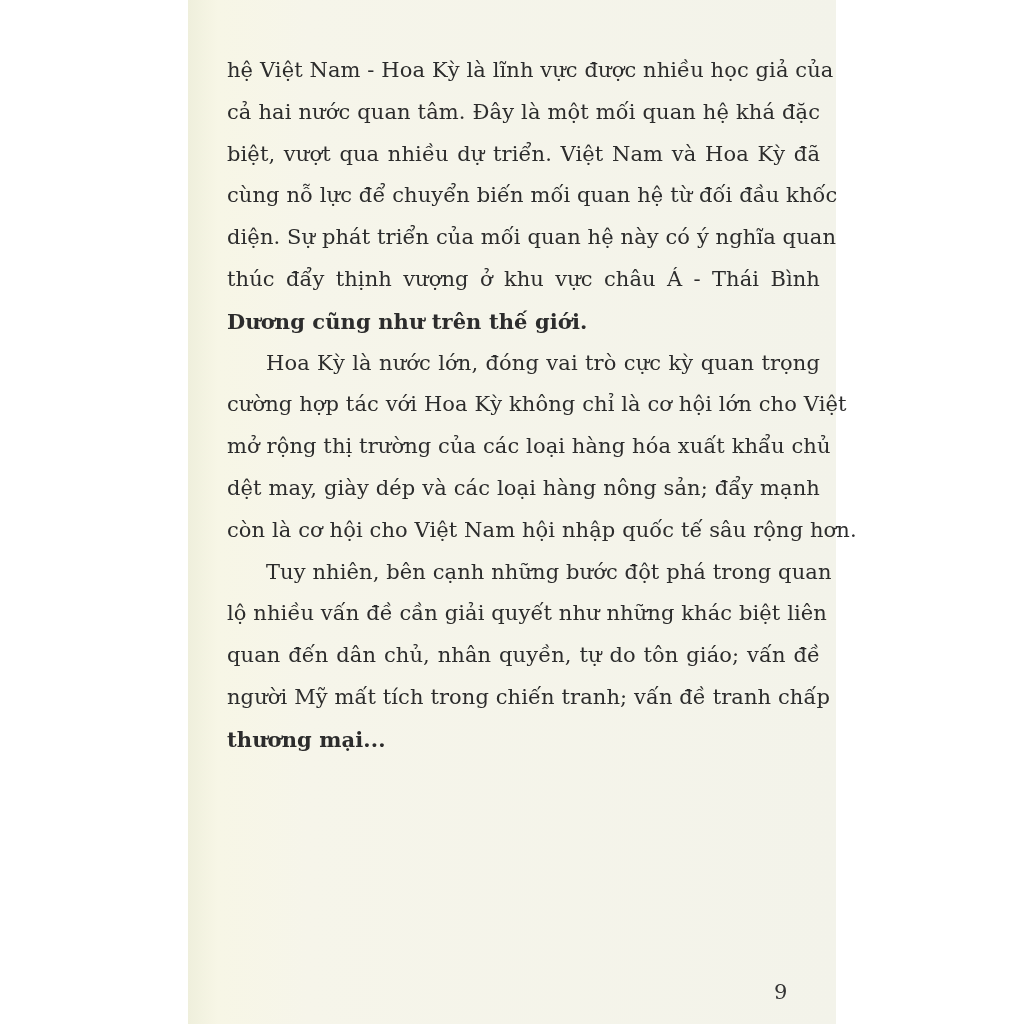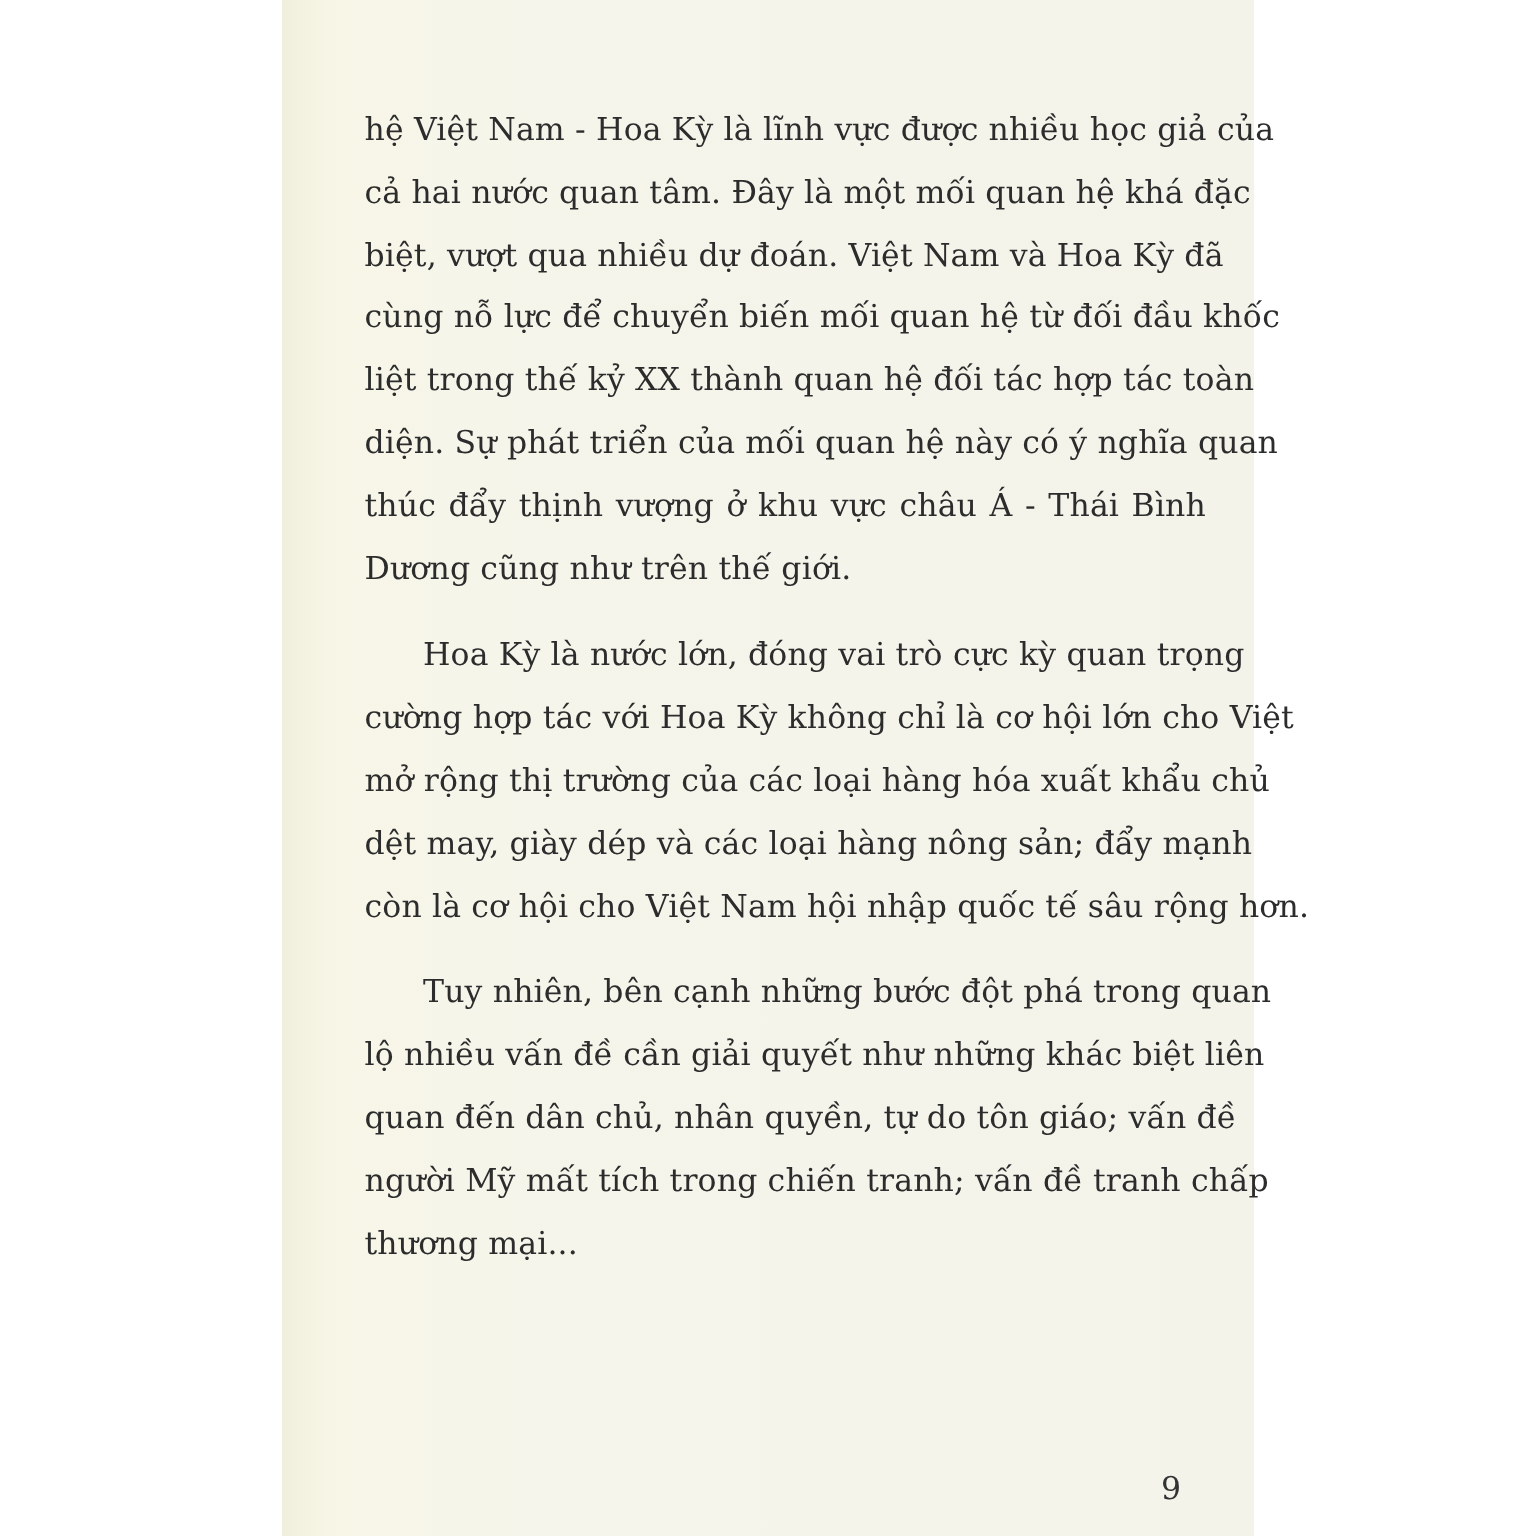--- a/index.html
+++ b/index.html
@@ -30,7 +30,7 @@
       letter-spacing: 0.1px;
     }
     .para {
-      margin: 16px;
+      margin: 0;
       text-align: justify;
       text-align-last: left;
     }

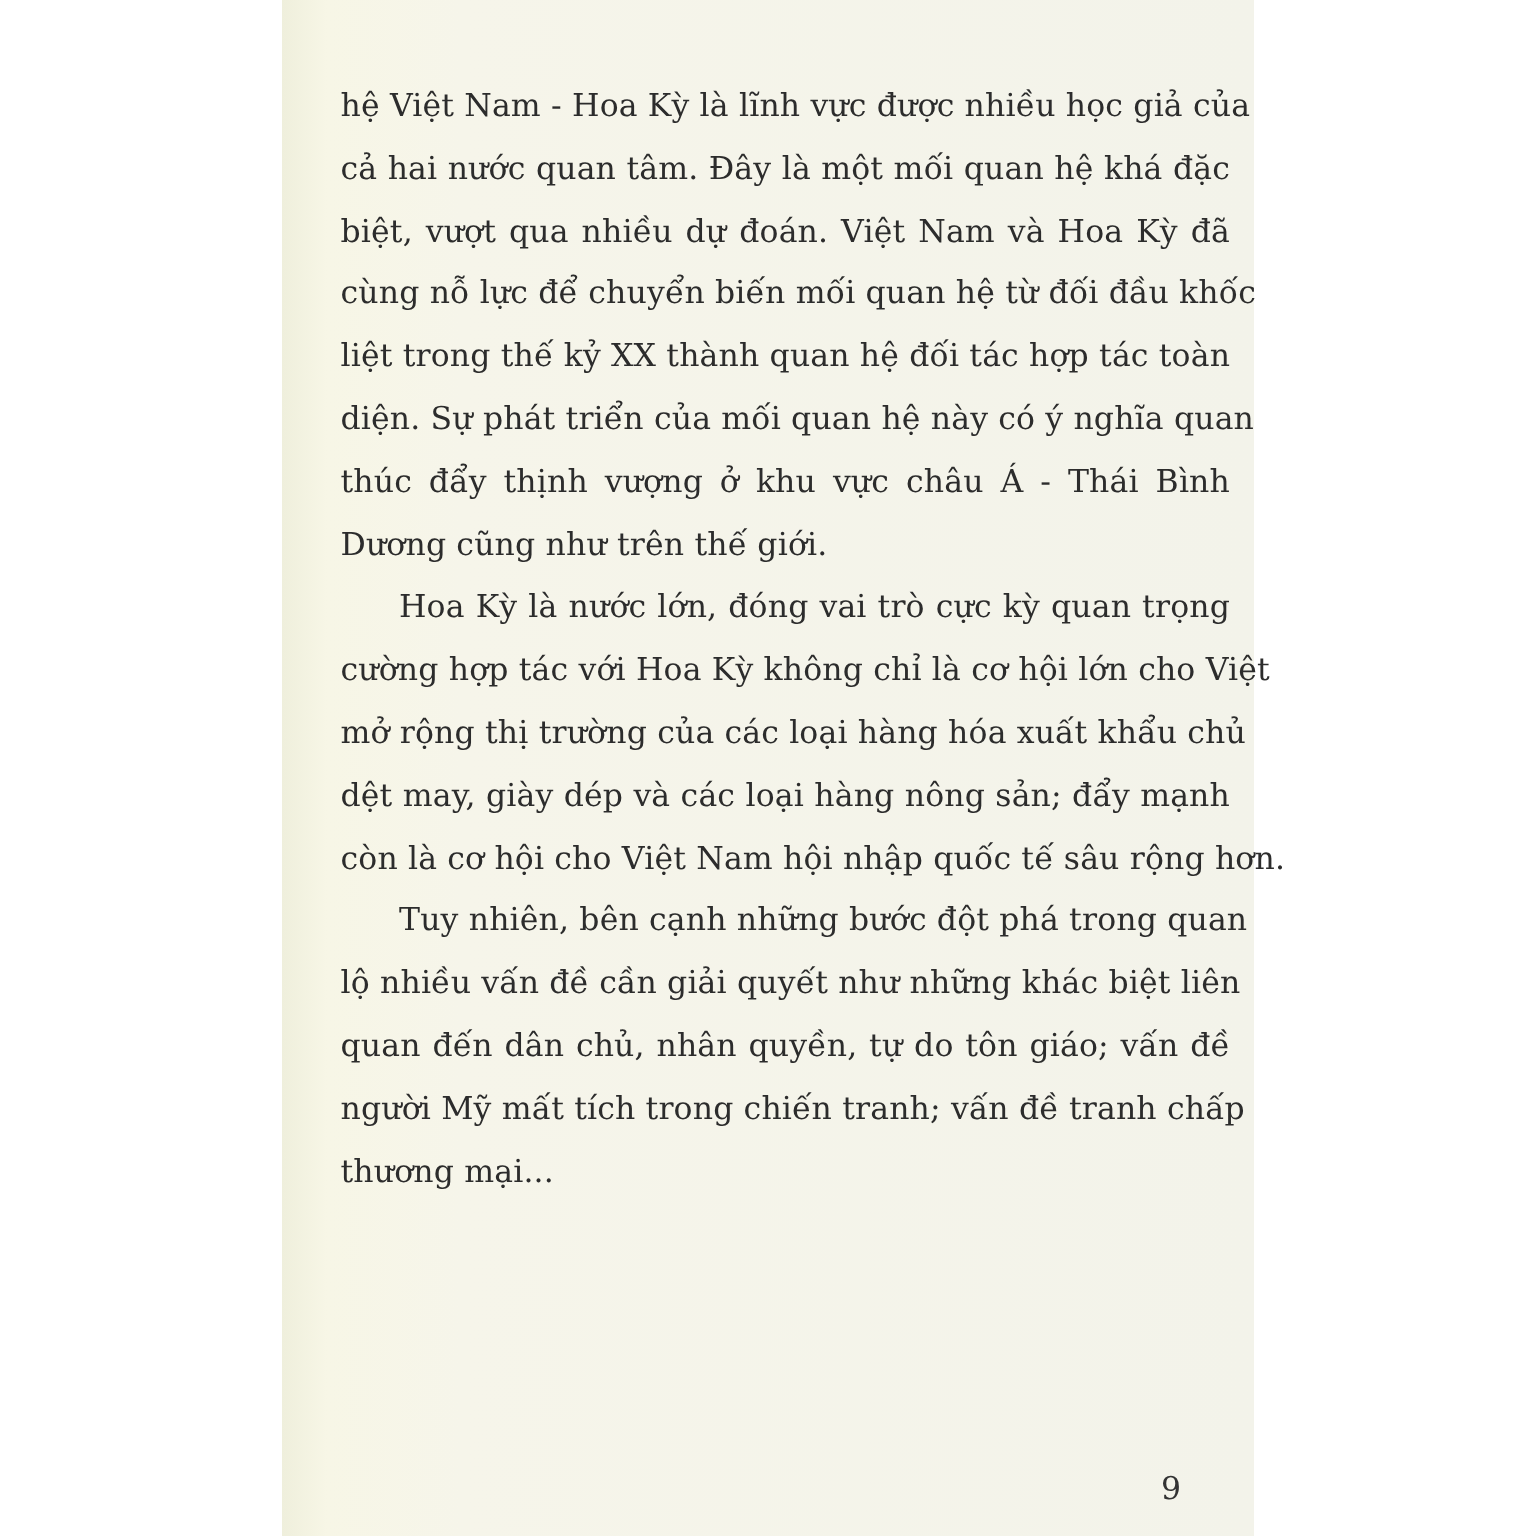--- a/index.html
+++ b/index.html
@@ -65,7 +65,7 @@
     <p class="para">
       <span class="line">hệ Việt Nam - Hoa Kỳ là lĩnh vực được nhiều học giả của</span>
       <span class="line">cả hai nước quan tâm. Đây là một mối quan hệ khá đặc</span>
-      <span class="line">biệt, vượt qua nhiều dự đoán. Việt Nam và Hoa Kỳ đã</span>
+      <span class="line">biệt, vượt qua nhiều dự triển. Việt Nam và Hoa Kỳ đã</span>
       <span class="line">cùng nỗ lực để chuyển biến mối quan hệ từ đối đầu khốc</span>
       <span class="line">liệt trong thế kỷ XX thành quan hệ đối tác hợp tác toàn</span>
       <span class="line">diện. Sự phát triển của mối quan hệ này có ý nghĩa quan</span>

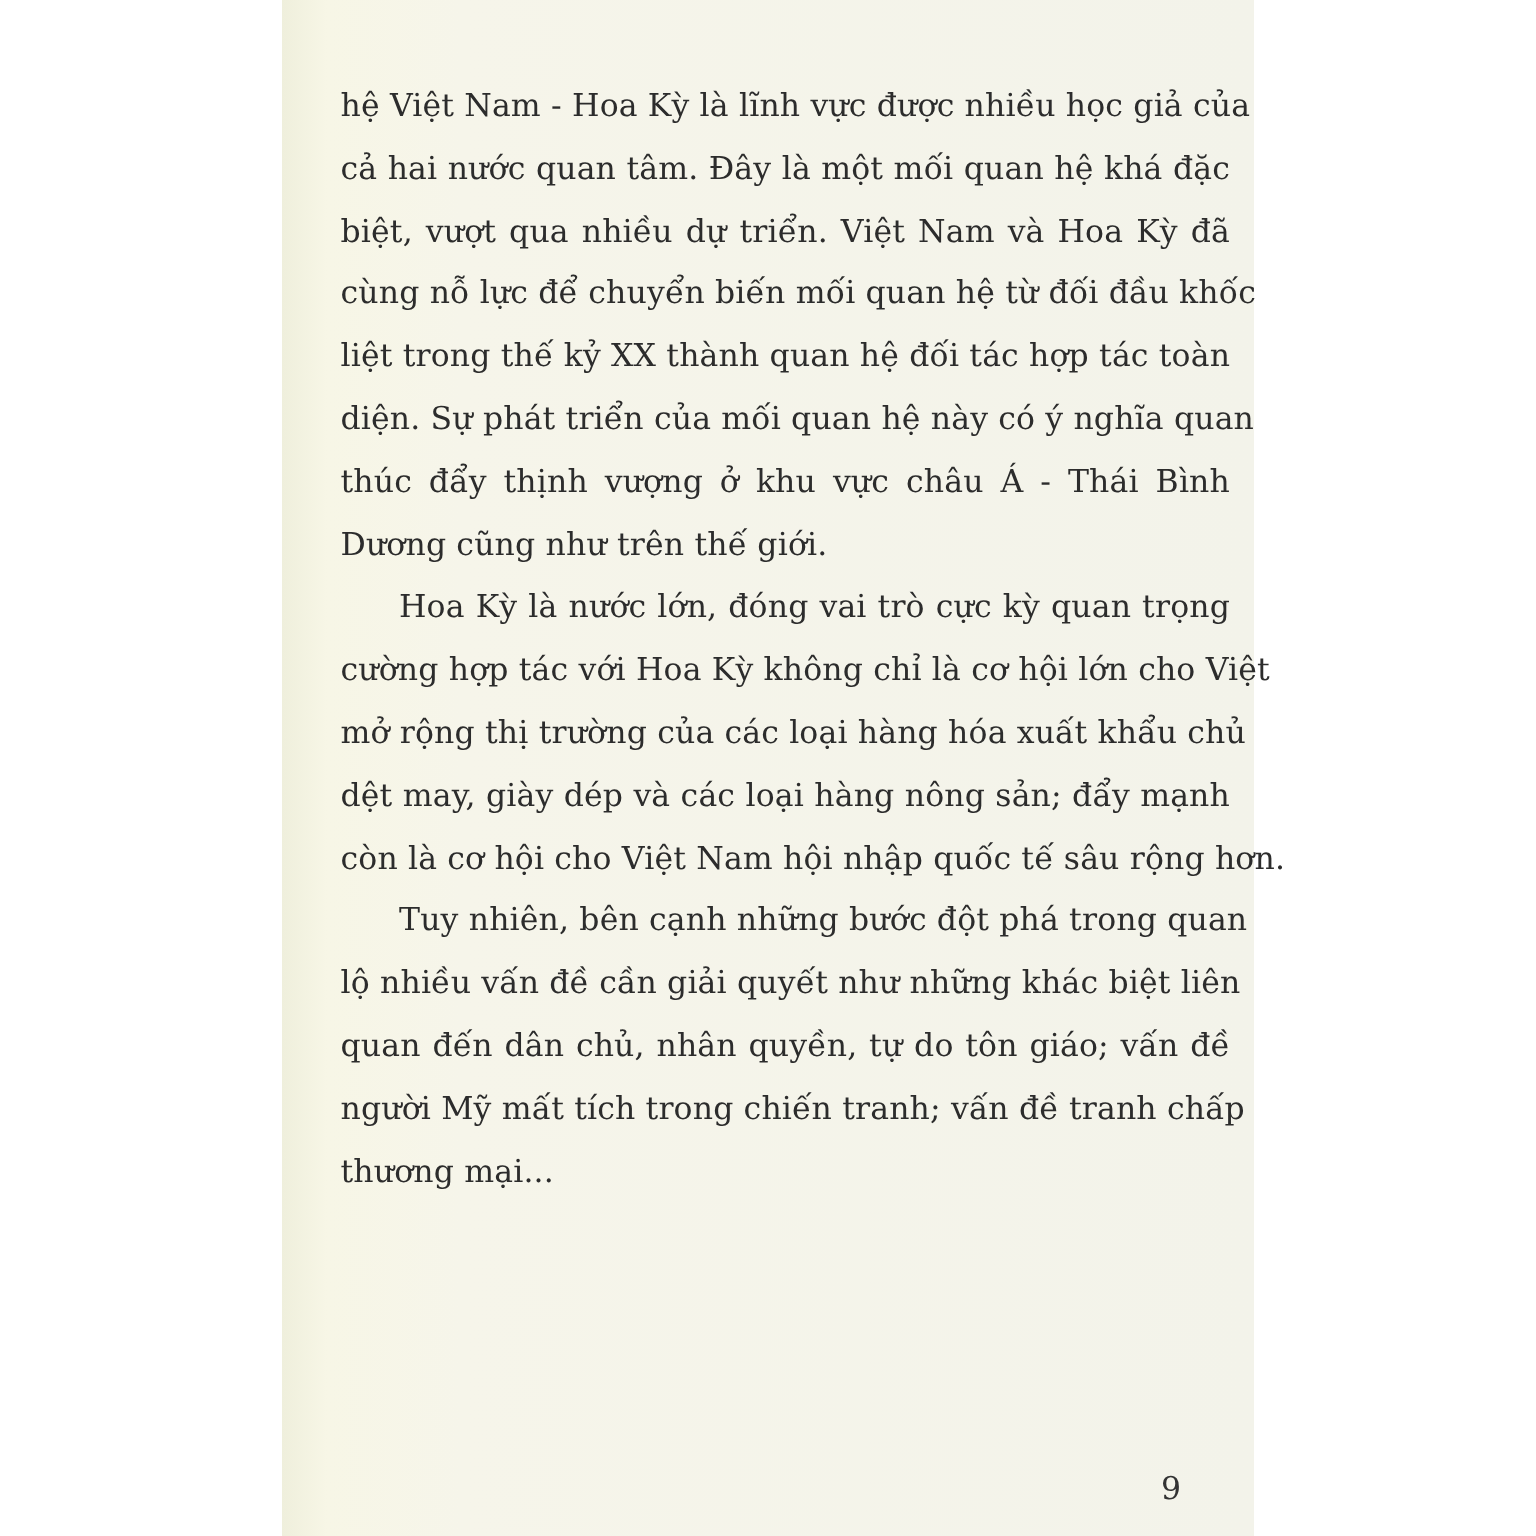--- a/index.html
+++ b/index.html
@@ -67,7 +67,6 @@
       <span class="line">cả hai nước quan tâm. Đây là một mối quan hệ khá đặc</span>
       <span class="line">biệt, vượt qua nhiều dự triển. Việt Nam và Hoa Kỳ đã</span>
       <span class="line">cùng nỗ lực để chuyển biến mối quan hệ từ đối đầu khốc</span>
-      <span class="line">liệt trong thế kỷ XX thành quan hệ đối tác hợp tác toàn</span>
       <span class="line">diện. Sự phát triển của mối quan hệ này có ý nghĩa quan</span>
       <span class="line">thúc đẩy thịnh vượng ở khu vực châu Á - Thái Bình</span>
       <span class="line last">Dương cũng như trên thế giới.</span>

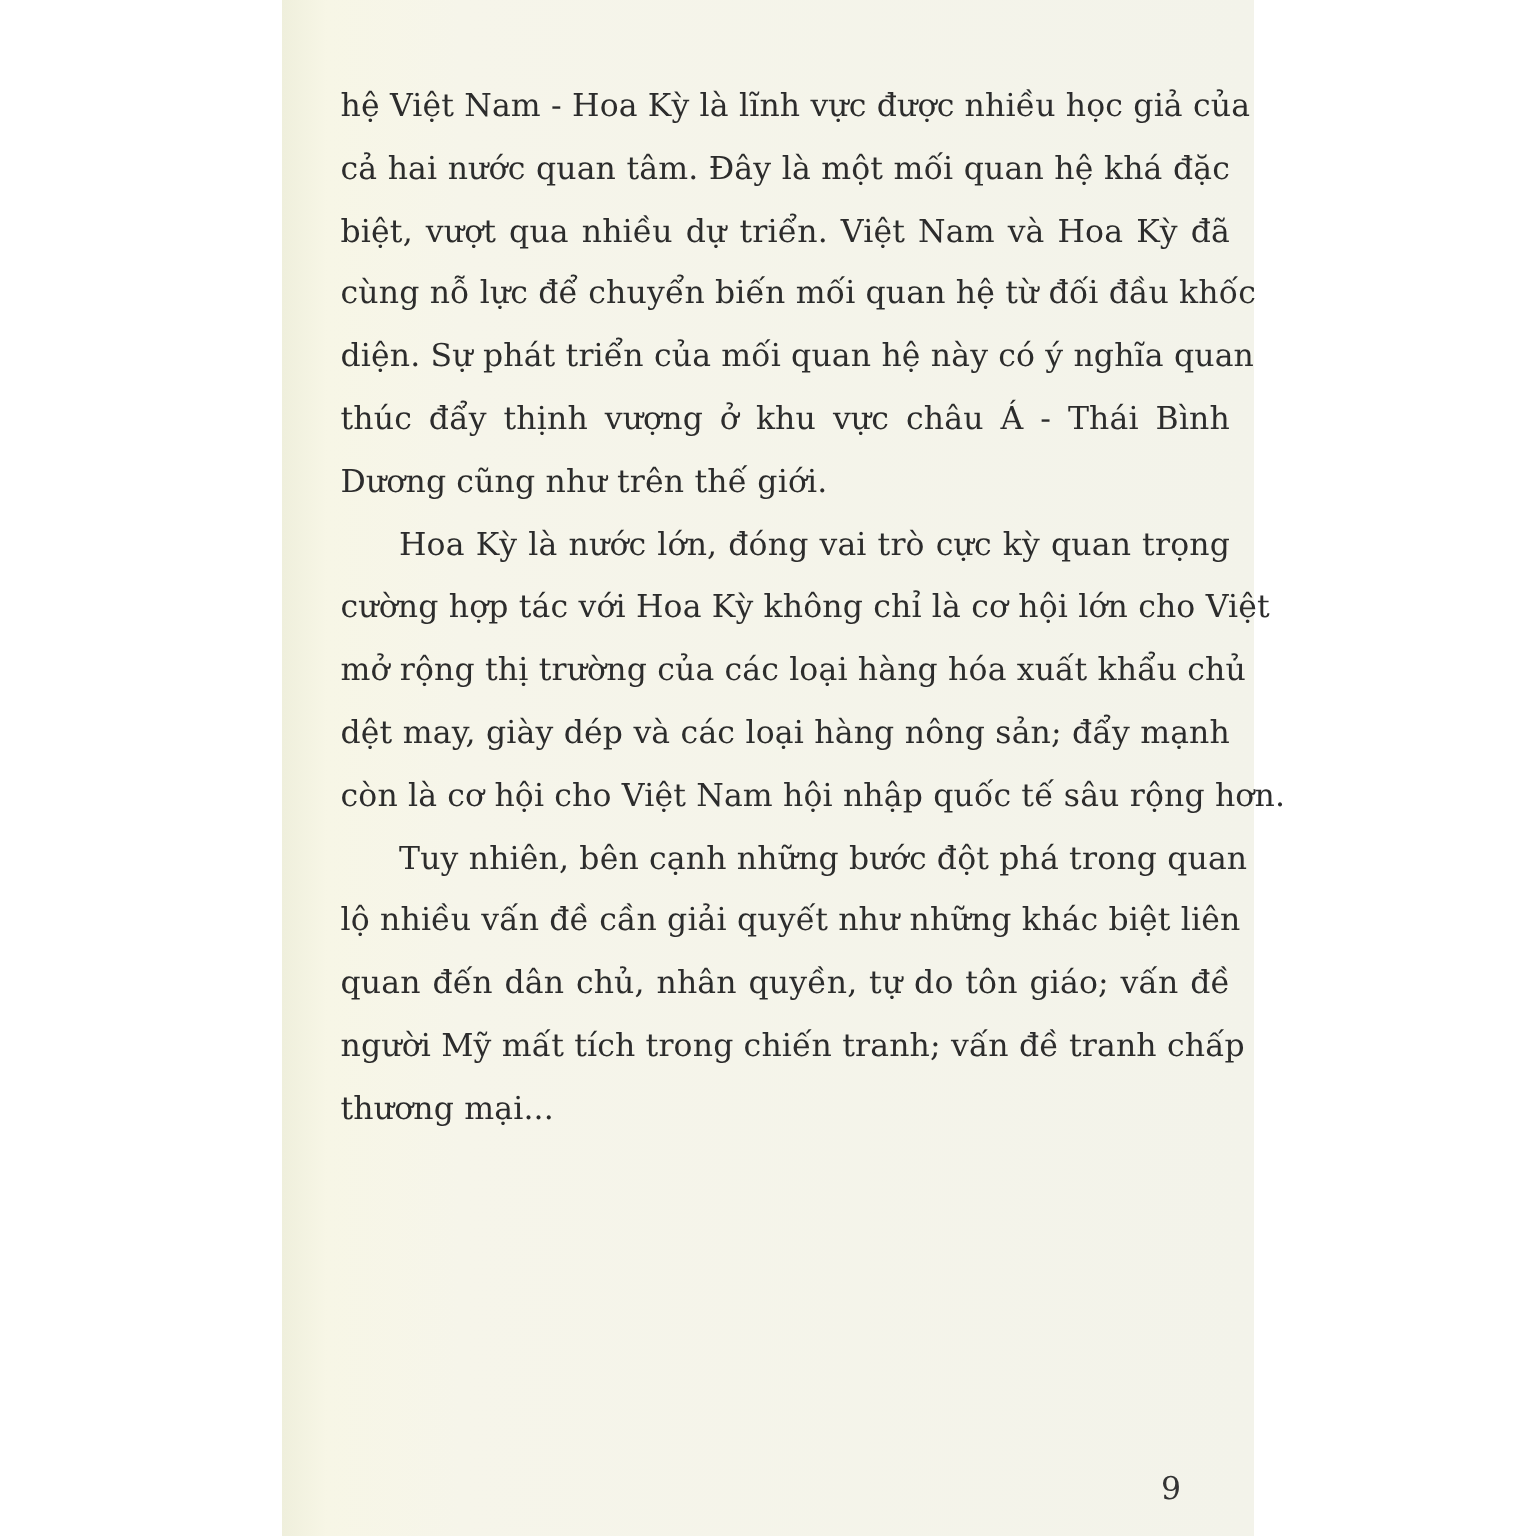--- a/index.html
+++ b/index.html
@@ -43,6 +43,7 @@
     }
     .para .line.last {
       text-align-last: left;
+      font-weight: bold;
     }
     .para .line.indent {
       padding-left: 39px;

